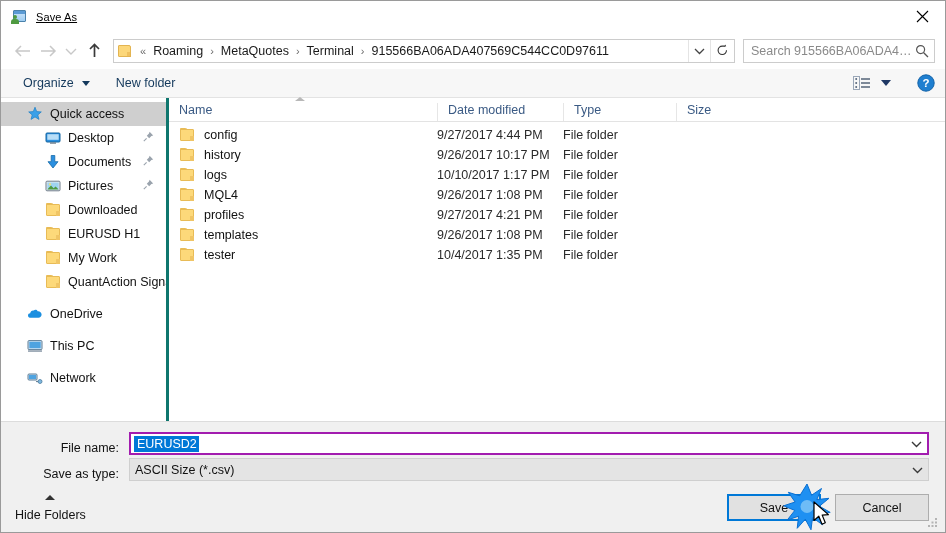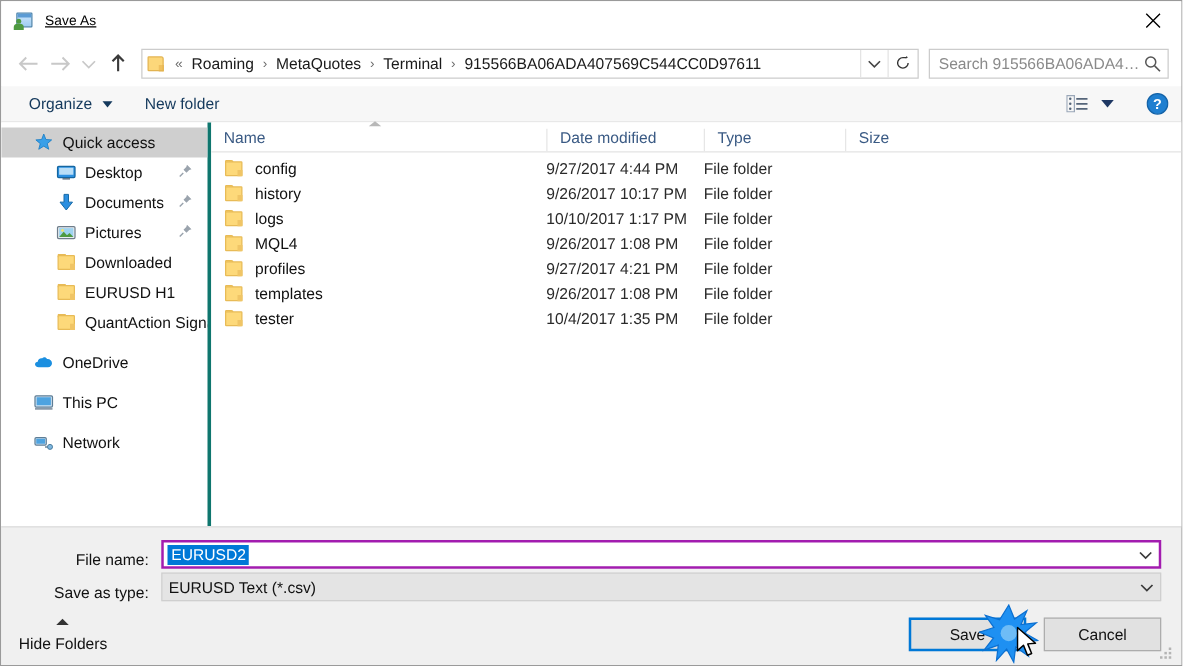--- a/index.html
+++ b/index.html
@@ -425,6 +425,14 @@
         <span class="label">EURUSD H1</span>
       </div>
 
+      <div class="nav-row level1">
+        <span class="nav-ico ico-folder">
+          <span class="t"></span>
+            <span class="b"></span>
+            <span class="c"></span>
+        </span>
+        <span class="label">My Work</span>
+      </div>
 
       <div class="nav-row level1">
         <span class="nav-ico ico-folder">

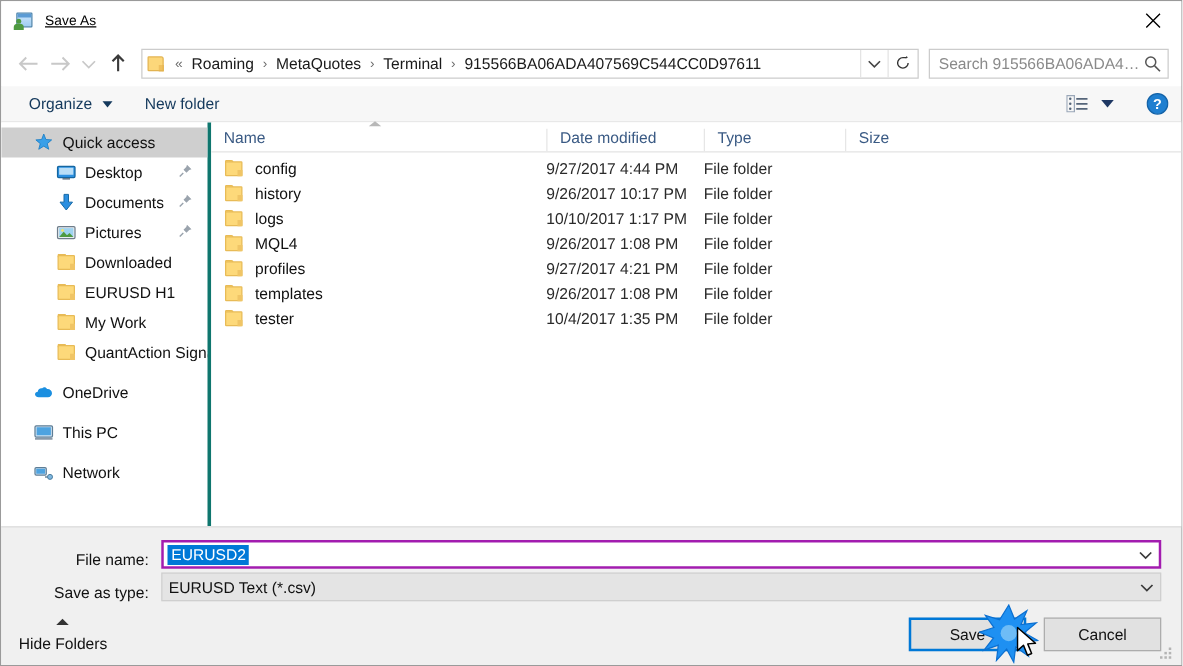--- a/index.html
+++ b/index.html
@@ -608,7 +608,7 @@
     <div class="formrow">
       <div class="formlabel">Save as type:</div>
       <div class="field disabledbg">
-        <span class="val">EURUSD Text (*.csv)</span>
+        <span class="val">ASCII Size (*.csv)</span>
         <span class="spacer"></span>
         <span class="chev">
           <svg width="11" height="8" viewBox="0 0 11 8">

